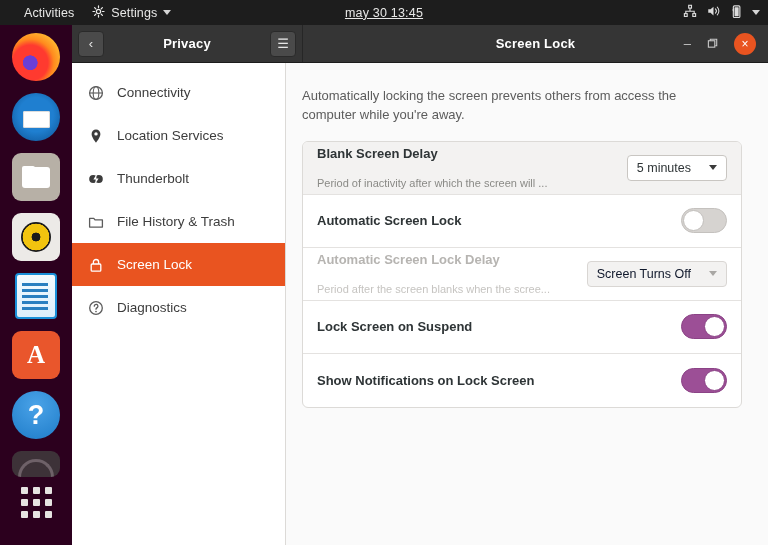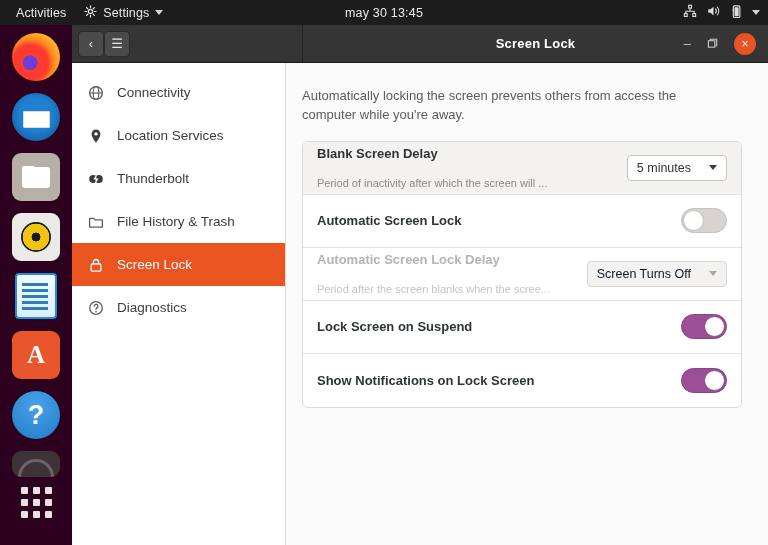--- a/index.html
+++ b/index.html
@@ -17,7 +17,7 @@
     background: #1d1d1d; color: #e8e8e7;
     display: flex; align-items: center; font-size: 12.5px;
   }
-  .tb-activities { padding: 0 10px 0 16px; letter-spacing: .1px; }
+  .tb-activities { padding: 0 10px 0 24px; letter-spacing: .1px; }
   .tb-app { display: flex; align-items: center; gap: 6px; padding: 0 8px; }
   .tb-app-name { letter-spacing: .1px; }
   .tb-clock {

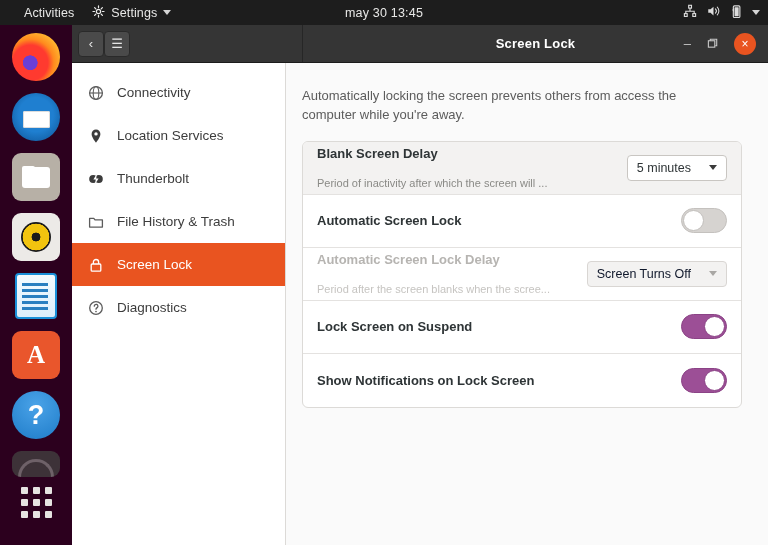--- a/index.html
+++ b/index.html
@@ -22,7 +22,7 @@
   .tb-app-name { letter-spacing: .1px; }
   .tb-clock {
     position: absolute; left: 0; right: 0; text-align: center;
-    font-size: 12.5px; letter-spacing: .2px; pointer-events: none;
+    font-size: 12.5px; letter-spacing: .2px; pointer-events: none; text-decoration: underline;
   }
   .tb-right {
     position: absolute; right: 8px; top: 0; height: 25px;

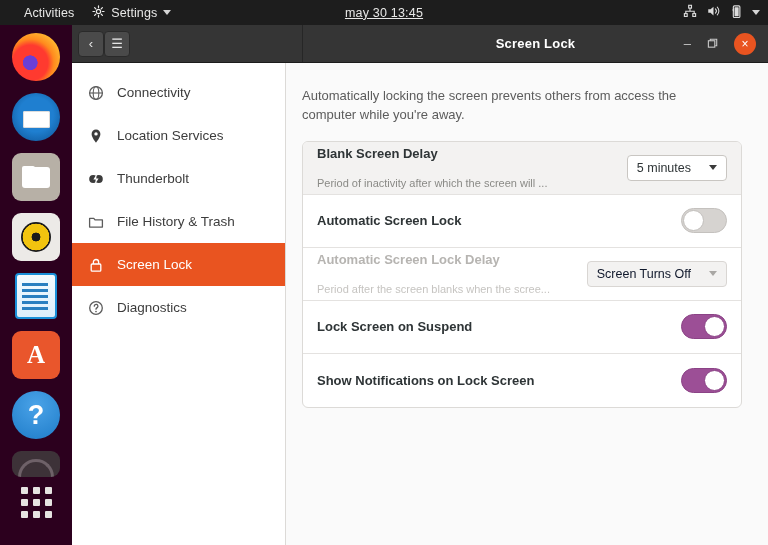--- a/index.html
+++ b/index.html
@@ -276,6 +276,7 @@
     <div class="headerbar">
       <div class="hb-left">
         <div class="hb-btn">‹</div>
+        <div class="hb-title">Privacy</div>
         <div class="hb-btn">☰</div>
       </div>
       <div class="hb-right">

